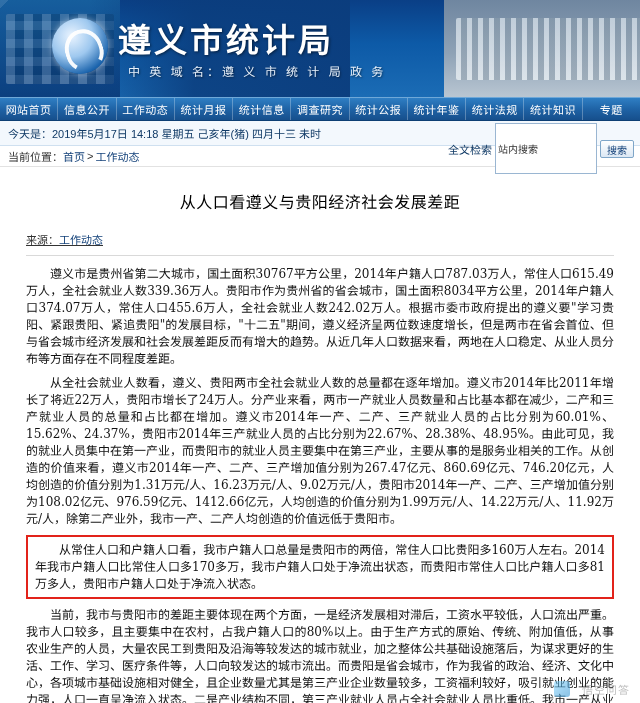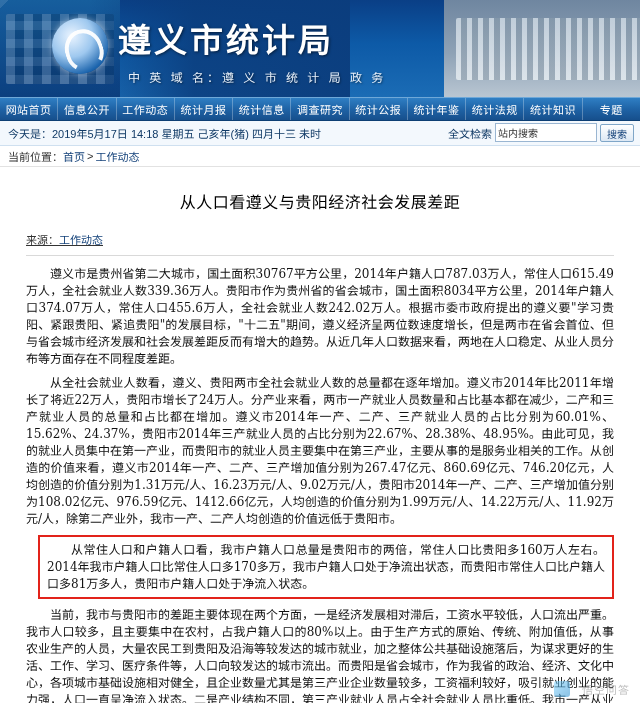--- a/index.html
+++ b/index.html
@@ -66,7 +66,7 @@
     text-shadow:1px 1px 3px rgba(0,0,0,.55);
   }
   .banner-sub{
-    position:absolute;left:128px;top:68px;
+    position:absolute;left:128px;top:62px;
     font-size:12px;color:#e8f1fb;letter-spacing:3px;
     text-shadow:1px 1px 2px rgba(0,0,0,.5);
   }

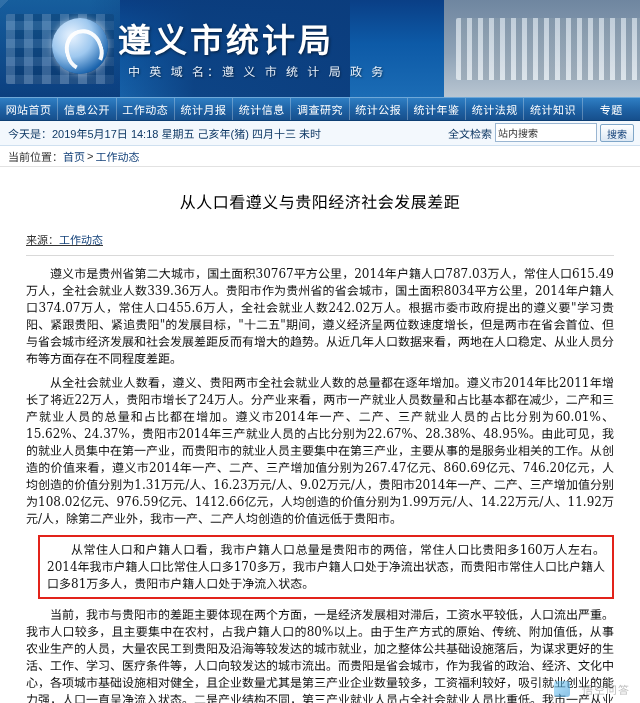--- a/index.html
+++ b/index.html
@@ -100,7 +100,7 @@
   .infobar .search-label{font-size:11px;color:#103a66;}
   .search-select{
     height:17px;font-size:10px;border:1px solid #9ab6d2;background:#fff;
-    color:#333;padding:0 2px;
+    color:#333;padding:16px 2px;
   }
   .search-btn{
     height:18px;min-width:34px;font-size:10px;border:1px solid #7fa6c8;

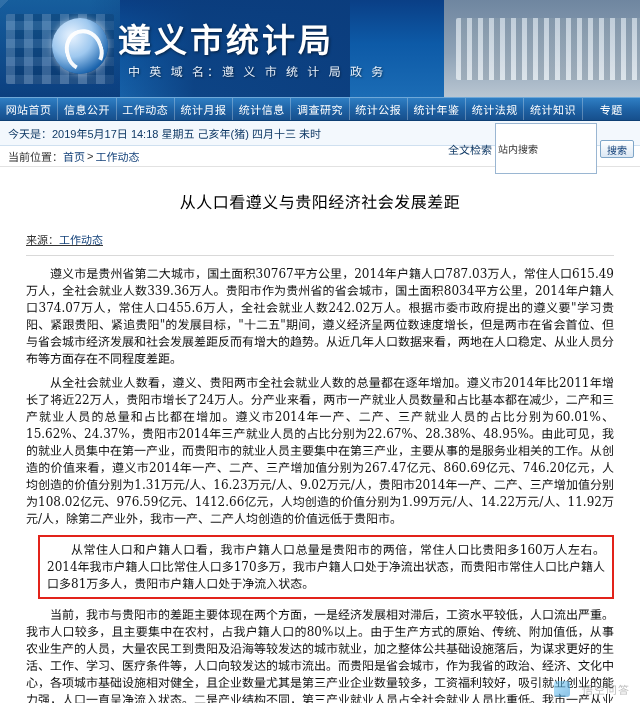--- a/index.html
+++ b/index.html
@@ -135,7 +135,7 @@
     text-align:justify;text-indent:2em;margin:0 0 7px 0;
   }
   .boxed{
-    border:2px solid #e2231a;padding:5px 7px 4px 7px;margin:2px 0 8px 12px;
+    border:2px solid #e2231a;padding:5px 7px 4px 7px;margin:2px 0 8px 0;
   }
   .boxed .para{margin:0;}
 

